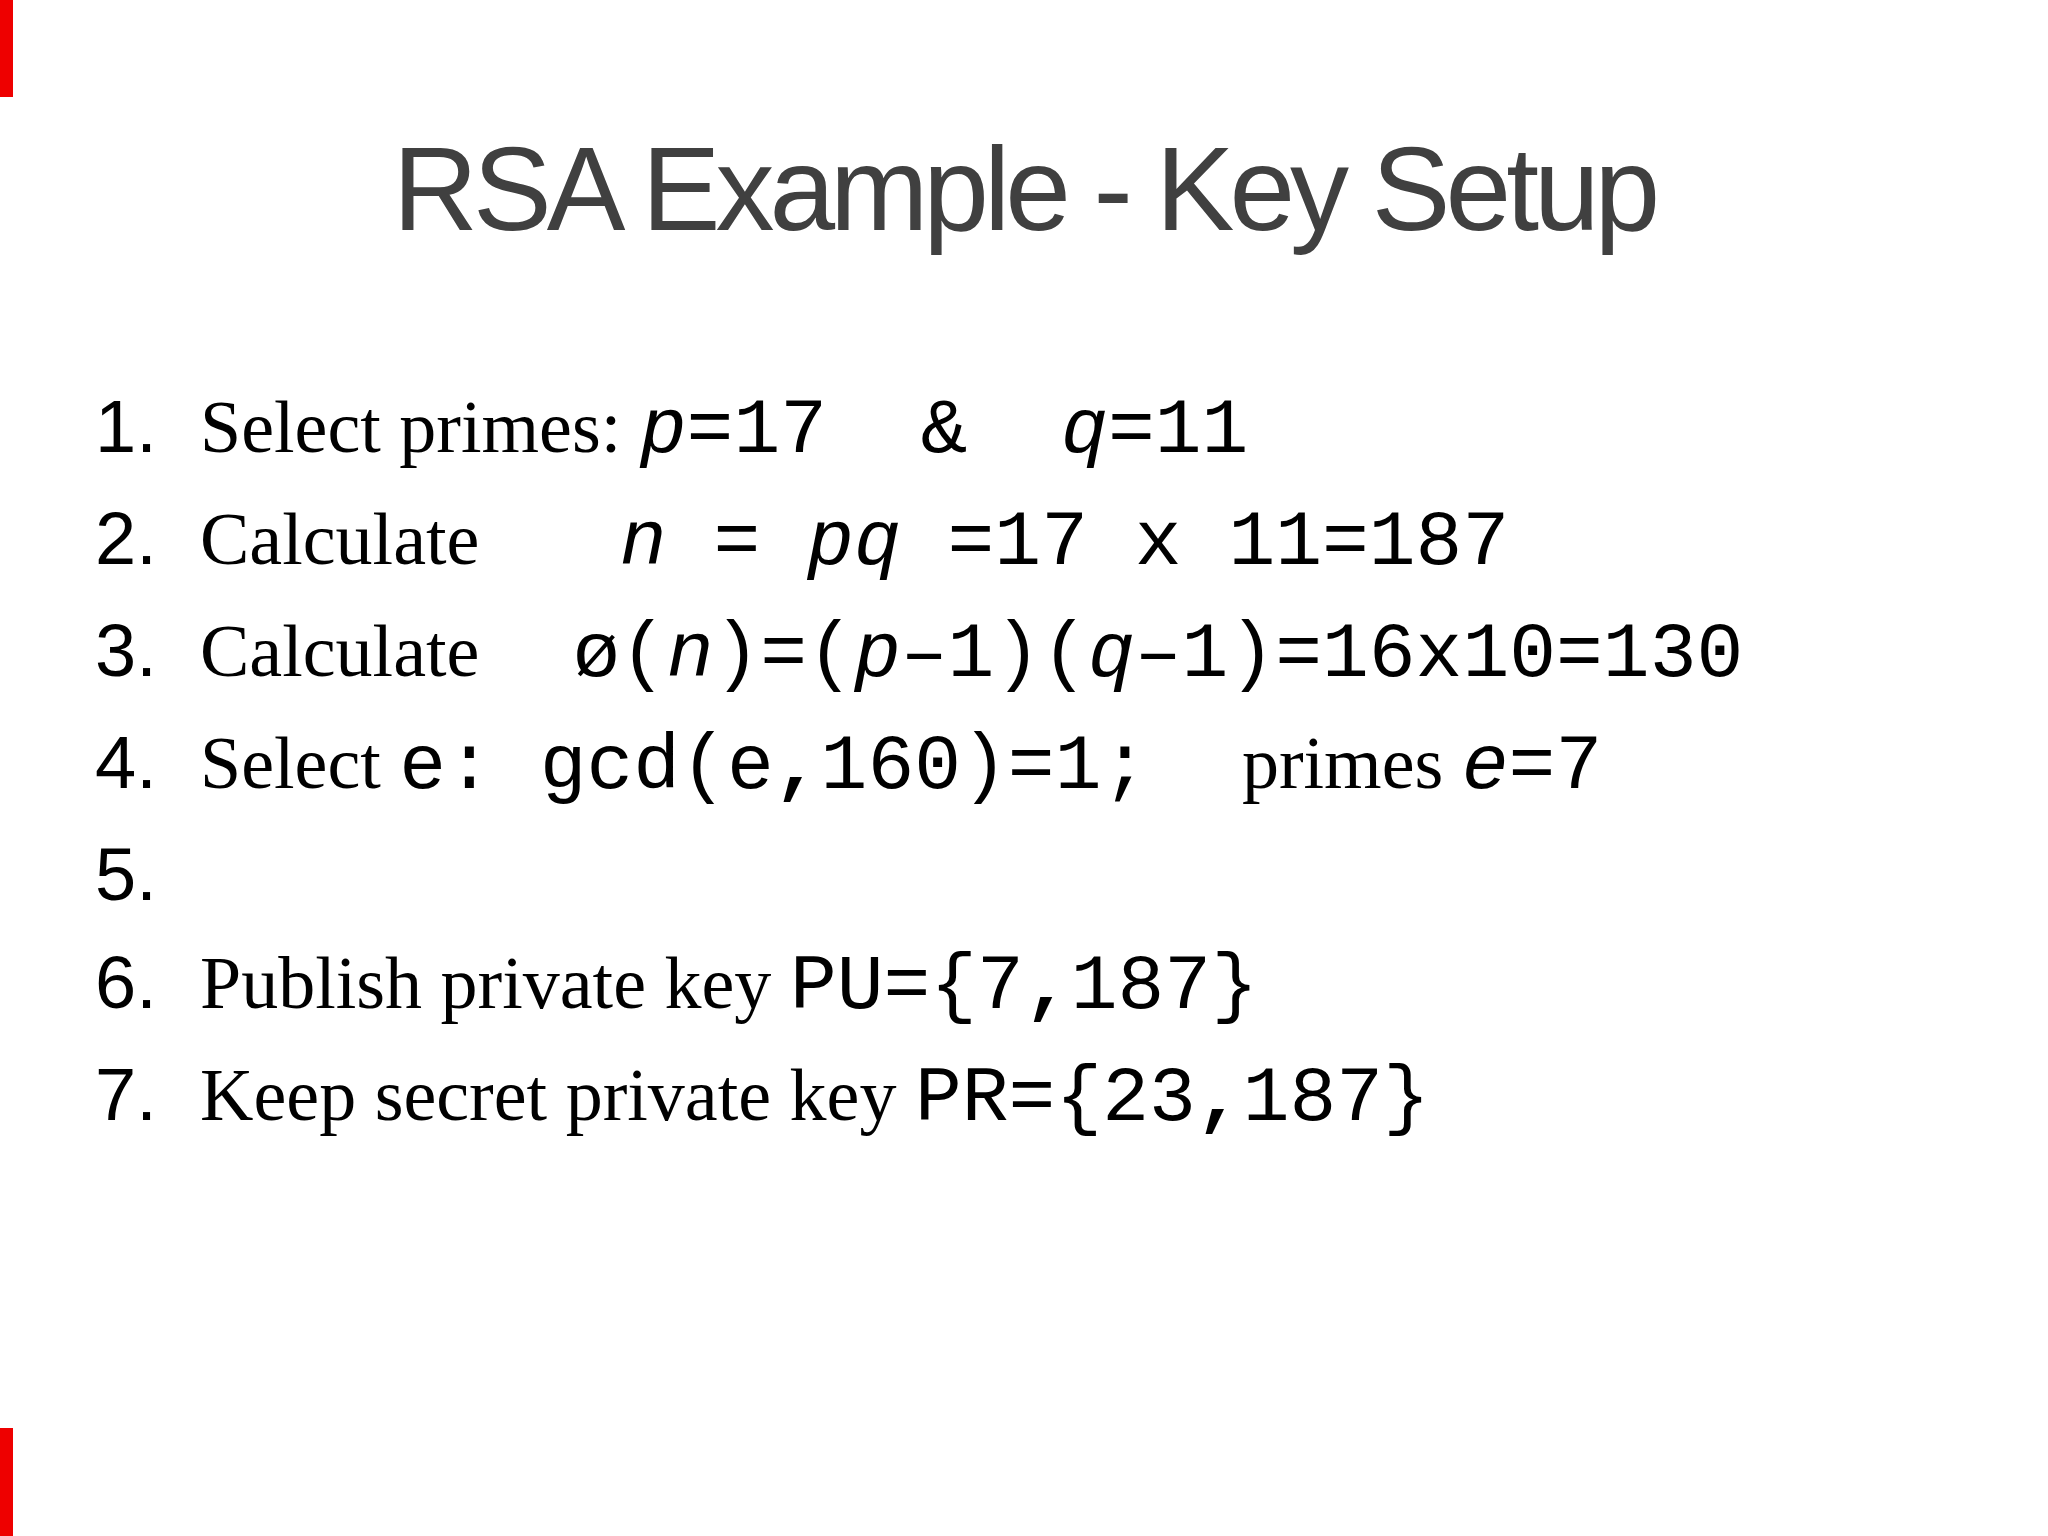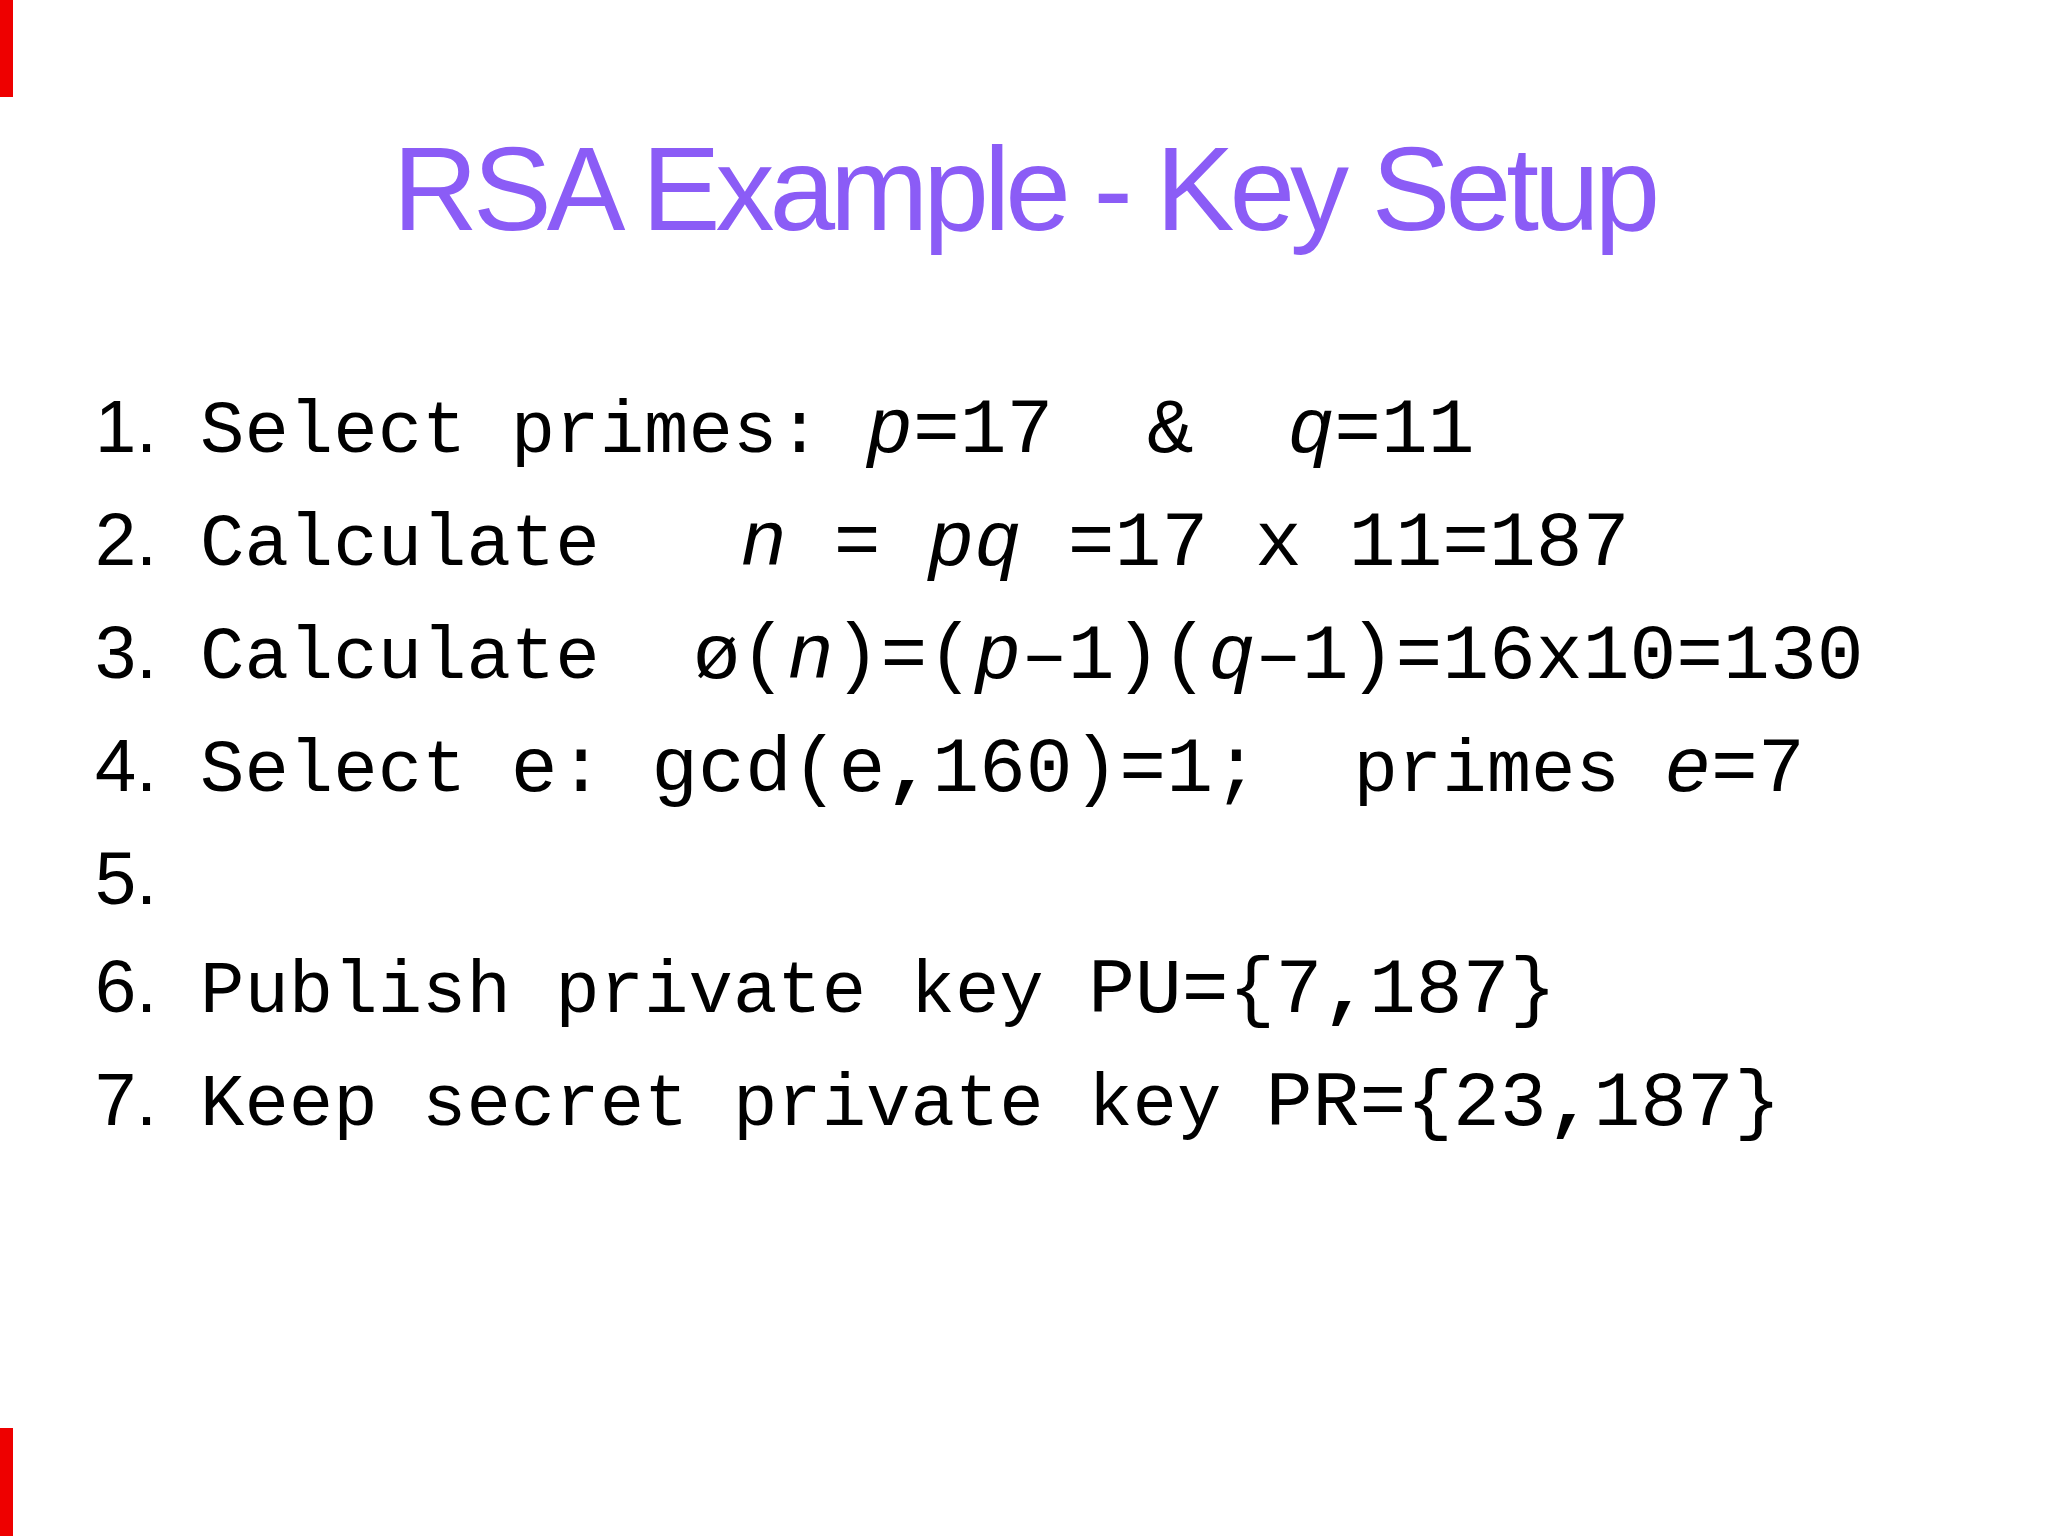--- a/index.html
+++ b/index.html
@@ -43,7 +43,7 @@
     font-size: 118px;
     line-height: 118px;
     letter-spacing: -5px;
-    color: #8b5cf6;
+    color: #404040;
   }
 
   ol.steps {

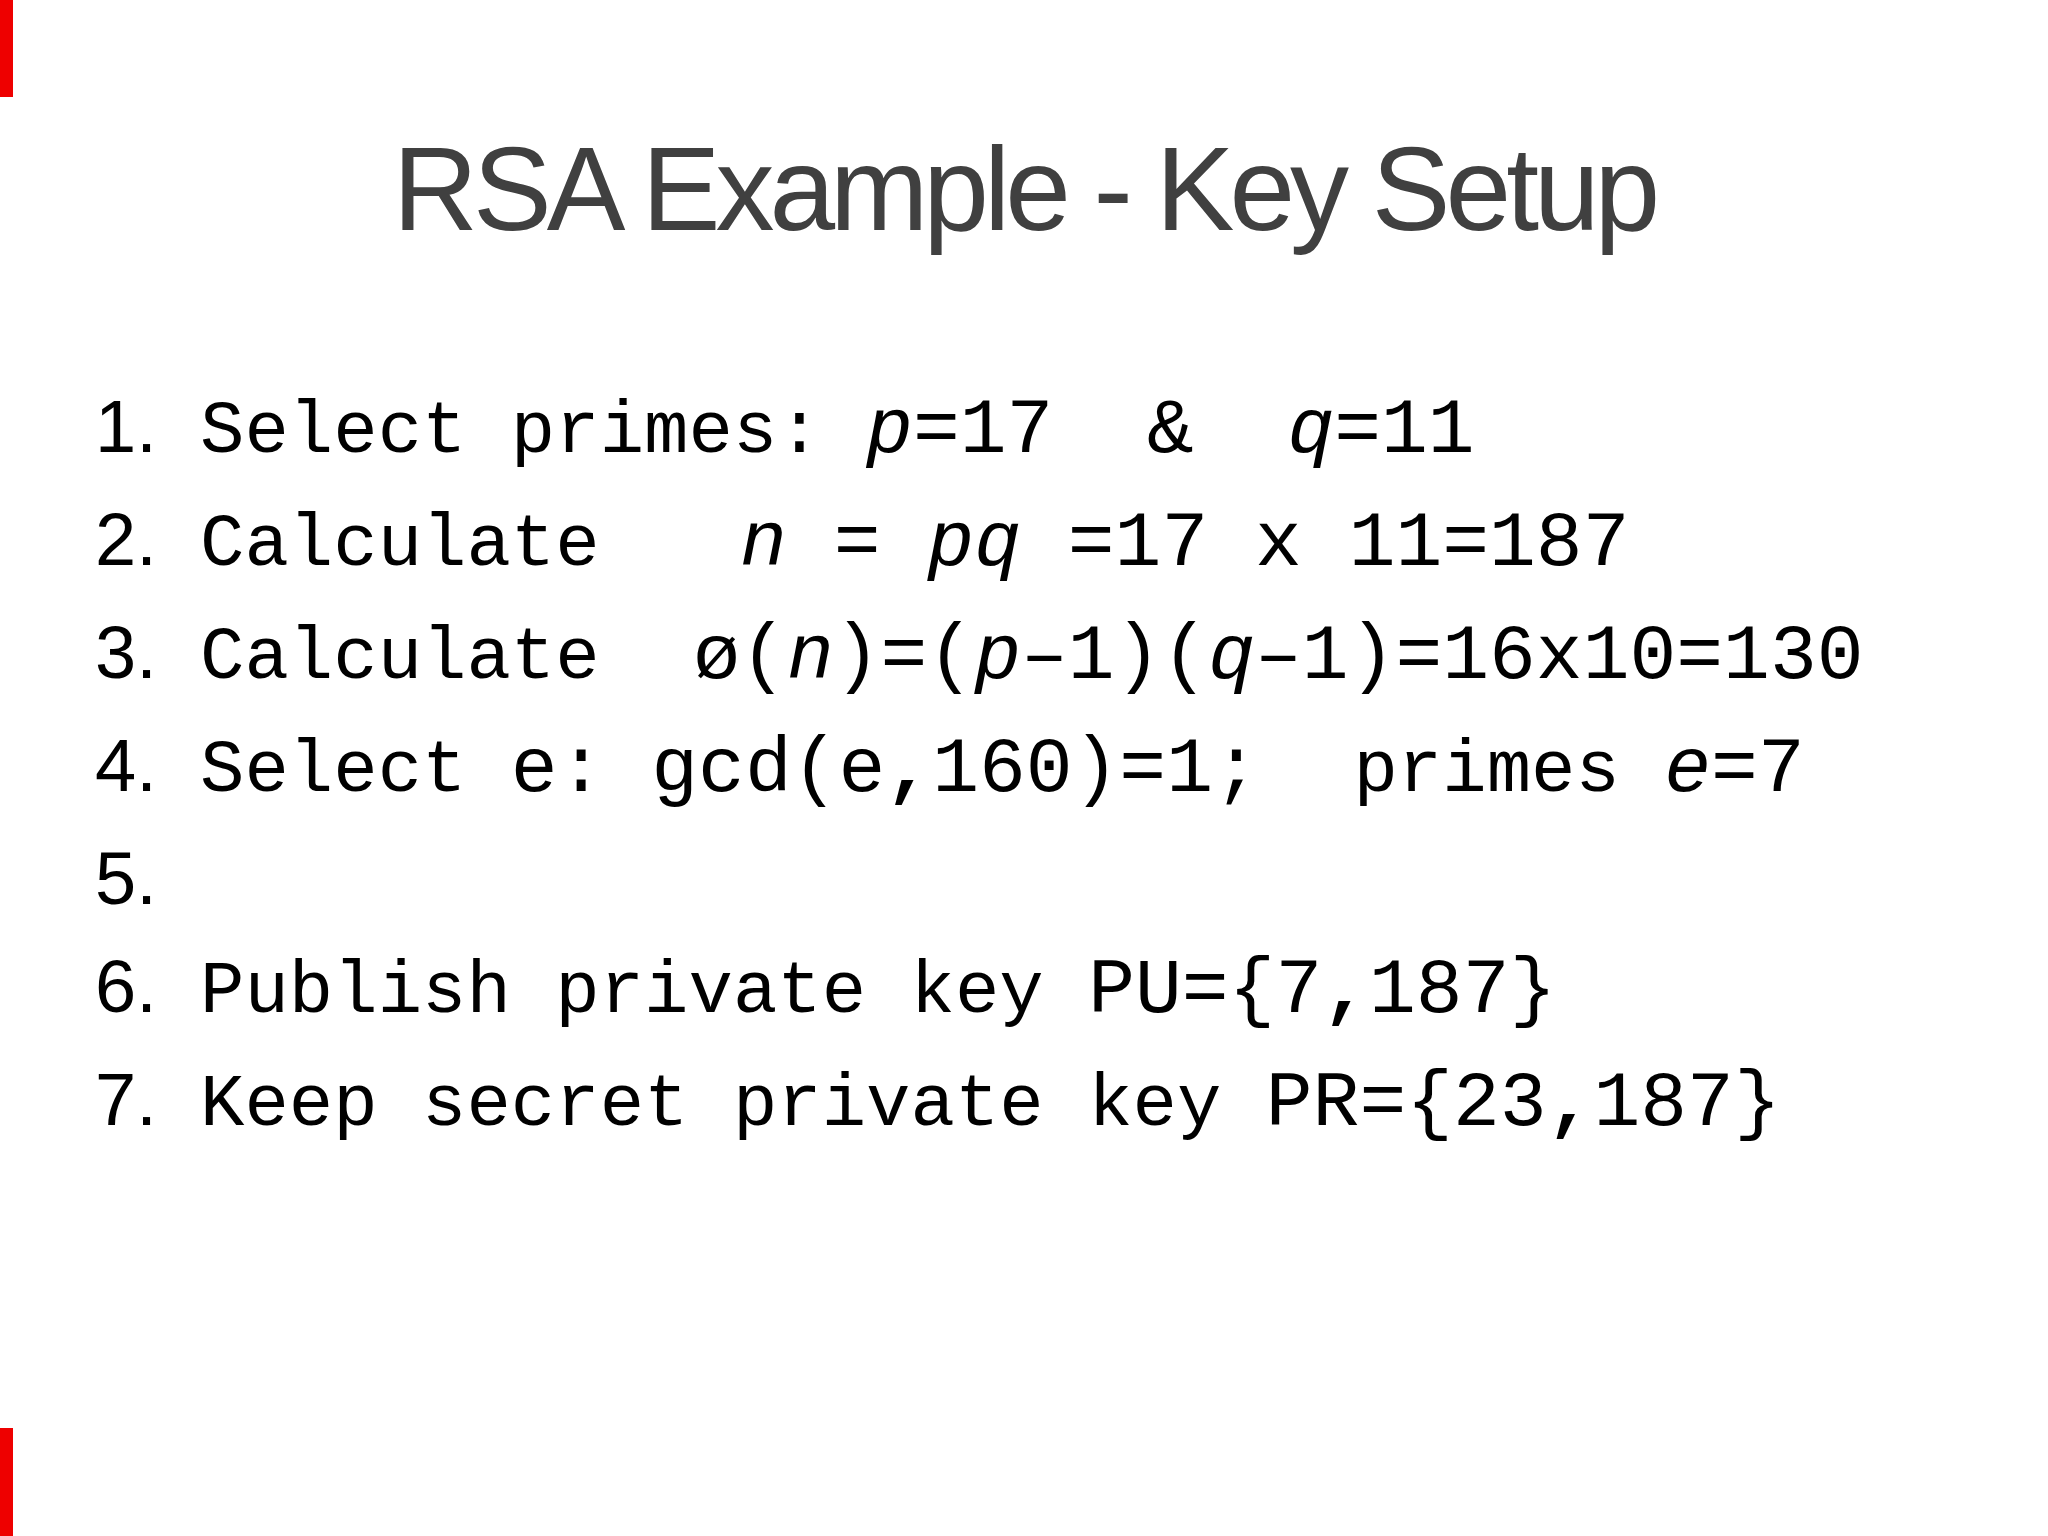--- a/index.html
+++ b/index.html
@@ -74,7 +74,7 @@
   }
 
   .r-sans {
-    font-family: Liberation Mono, monospace;
+    font-family: Liberation Serif, serif;
   }
   .r-mono, .r-moni, .r-monb {
     font-family: "Liberation Mono", monospace;

